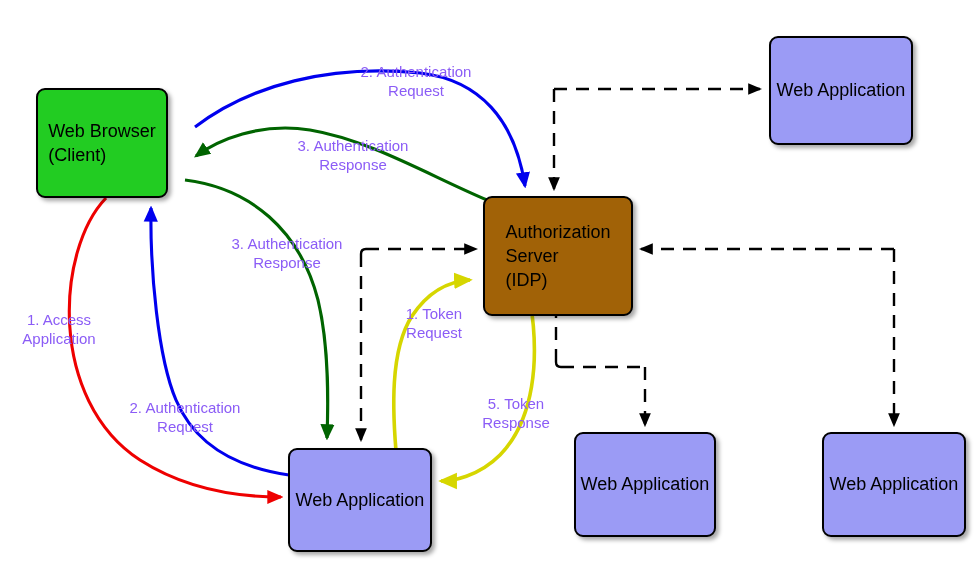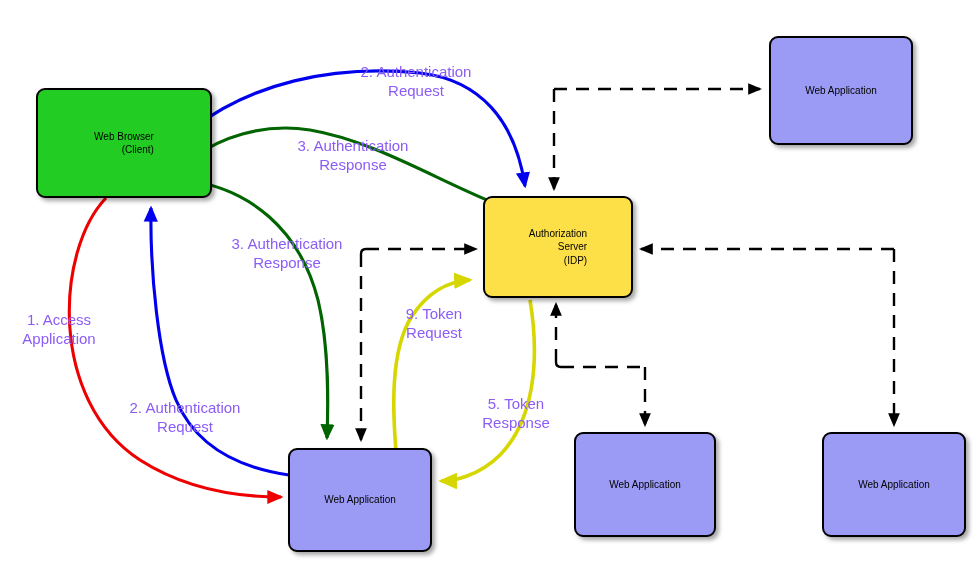--- a/index.html
+++ b/index.html
@@ -30,8 +30,8 @@
     display: flex;
     align-items: center;
     justify-content: center;
-    text-align: right;
-    font-size: 10px;
+    text-align: left;
+    font-size: 18px;
     color: #000000;
     line-height: 1.35;
     box-shadow: 3px 3px 4px rgba(0,0,0,0.35);

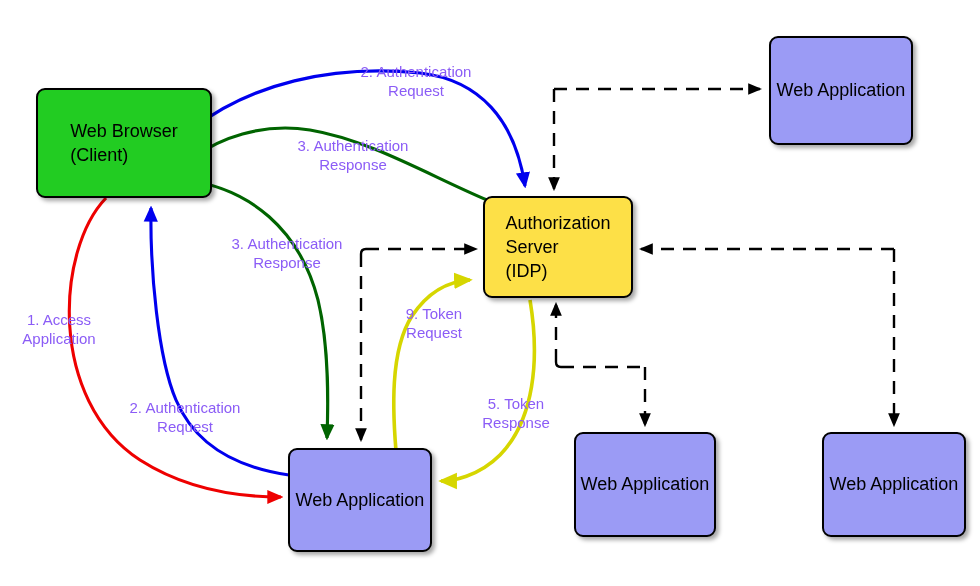--- a/index.html
+++ b/index.html
@@ -104,7 +104,7 @@
     <path d="M 894 249 L 894 425" fill="none" stroke="#000000" stroke-width="2.4" stroke-dasharray="13 9" marker-end="url(#ah-black)"></path>
   </svg>
 
-  <div class="node" style="left:36px; top:88px; width:176px; height:110px; background:#22cc22;">
+  <div class="node" style="left:36px; top:88px; width:132px; height:110px; background:#22cc22;">
     <span class="node-label">Web Browser
 (Client)</span>
   </div>

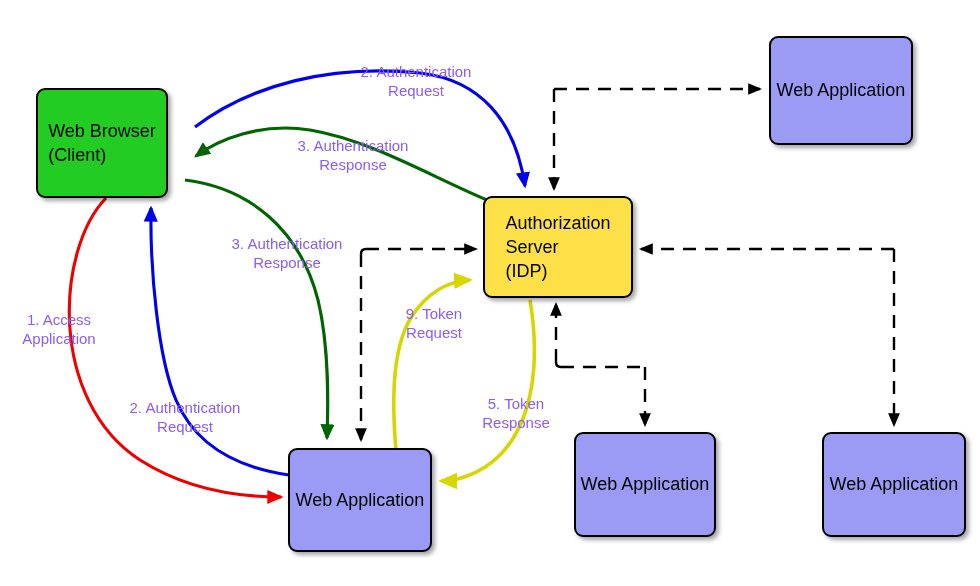--- a/index.html
+++ b/index.html
@@ -109,7 +109,7 @@
 (Client)</span>
   </div>
 
-  <div class="node" style="left:483px; top:196px; width:150px; height:102px; background:#fde047;">
+  <div class="node" style="left:483px; top:196px; width:150px; height:120px; background:#a16207;">
     <span class="node-label">Authorization
 Server
 (IDP)</span>

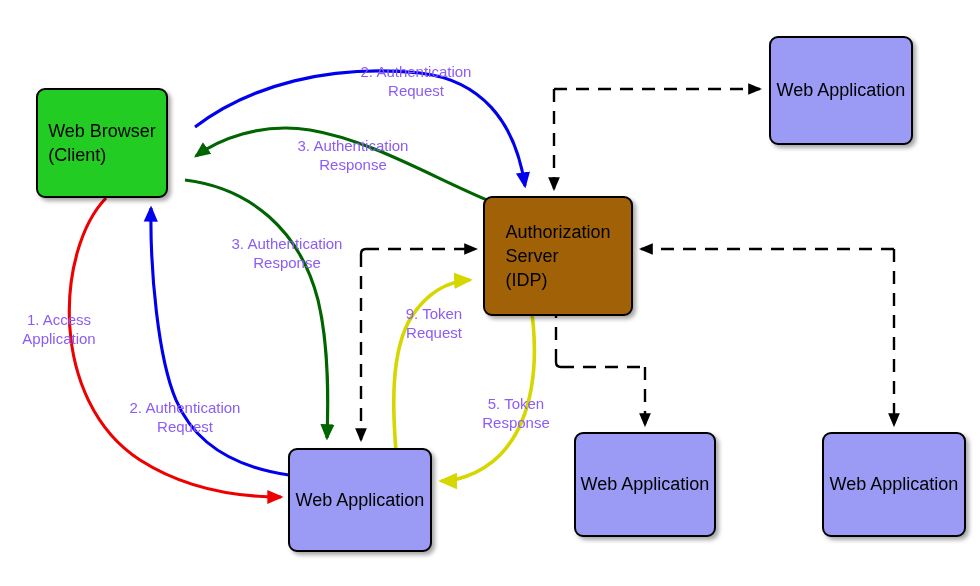--- a/index.html
+++ b/index.html
@@ -146,7 +146,7 @@
   <div class="edge-label ta-center" style="left:117px; top:398px; width:136px;">2. Authentication
 Request</div>
 
-  <div class="edge-label ta-left" style="left:388px; top:304px; width:92px;">9. Token
+  <div class="edge-label ta-left" style="left:388px; top:304px; width:92px;">1. Token
 Request</div>
 
   <div class="edge-label ta-center" style="left:470px; top:394px; width:92px;">5. Token

